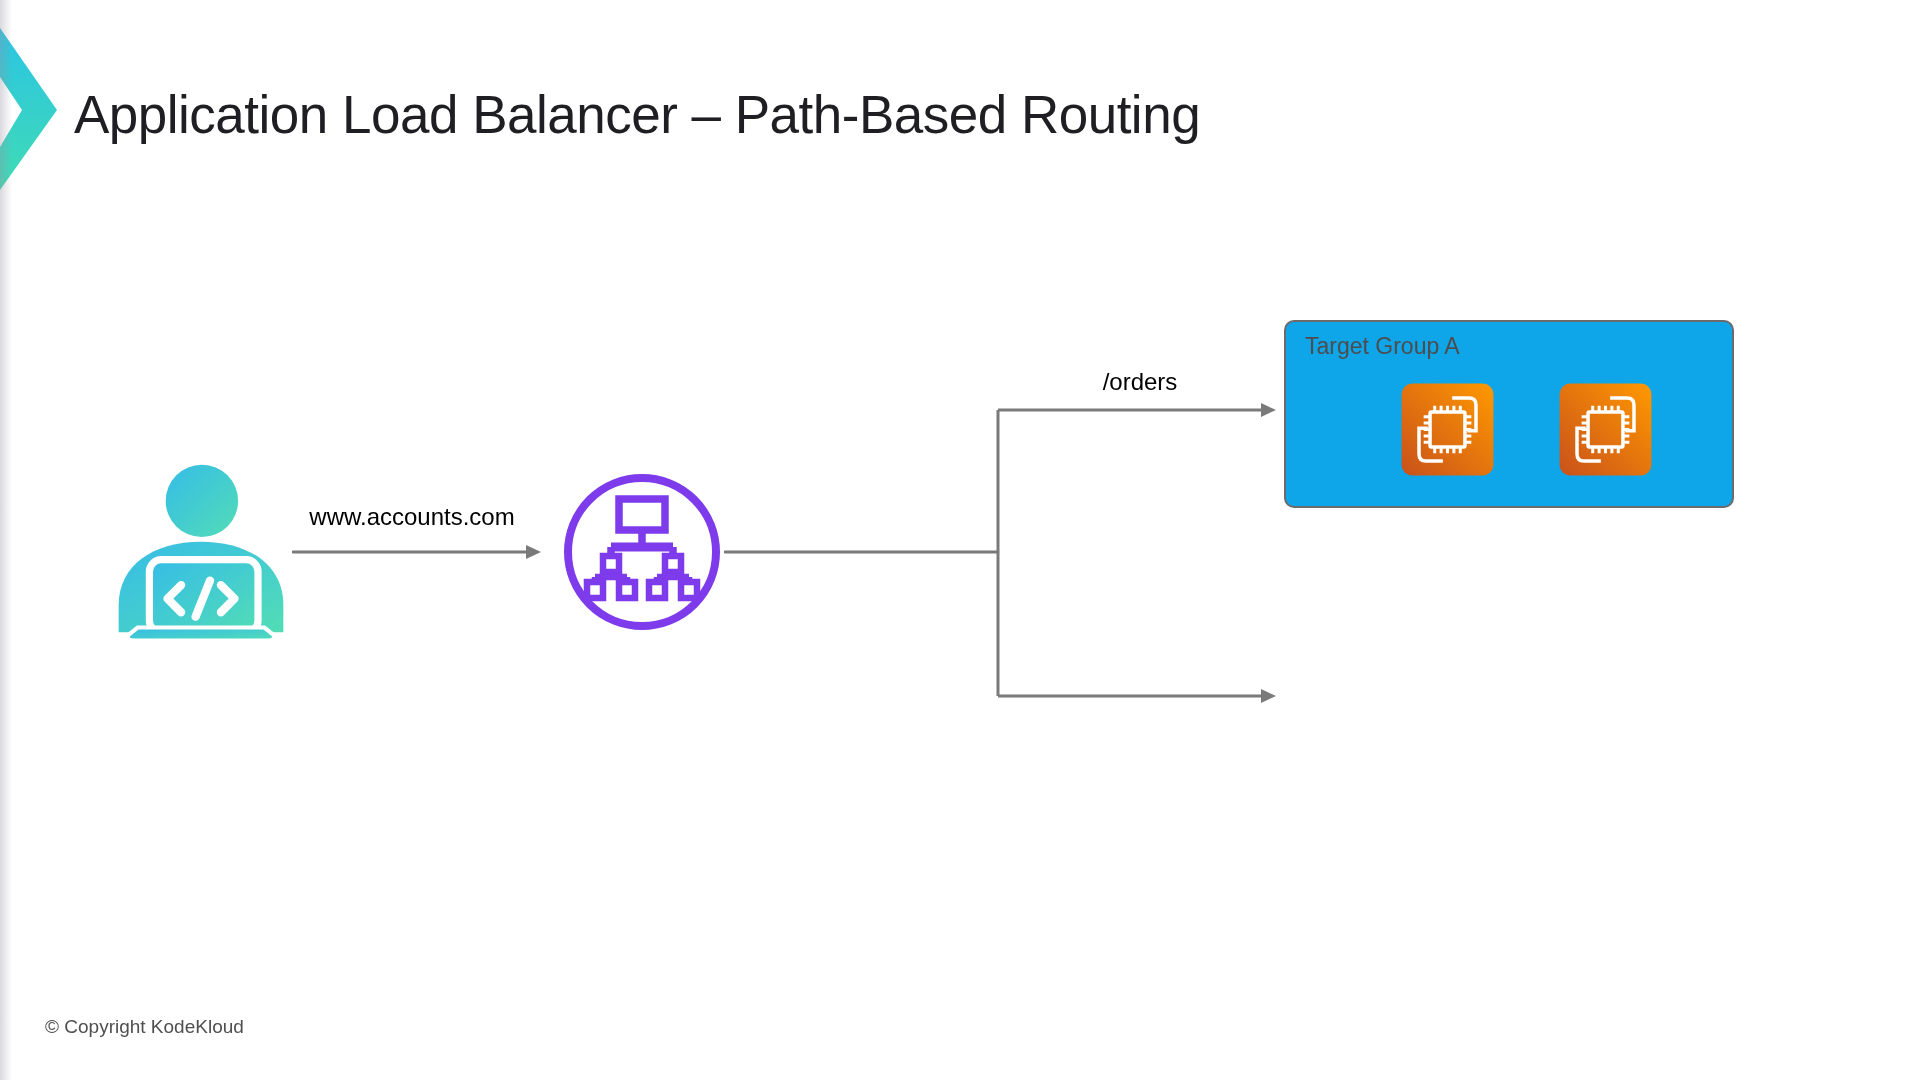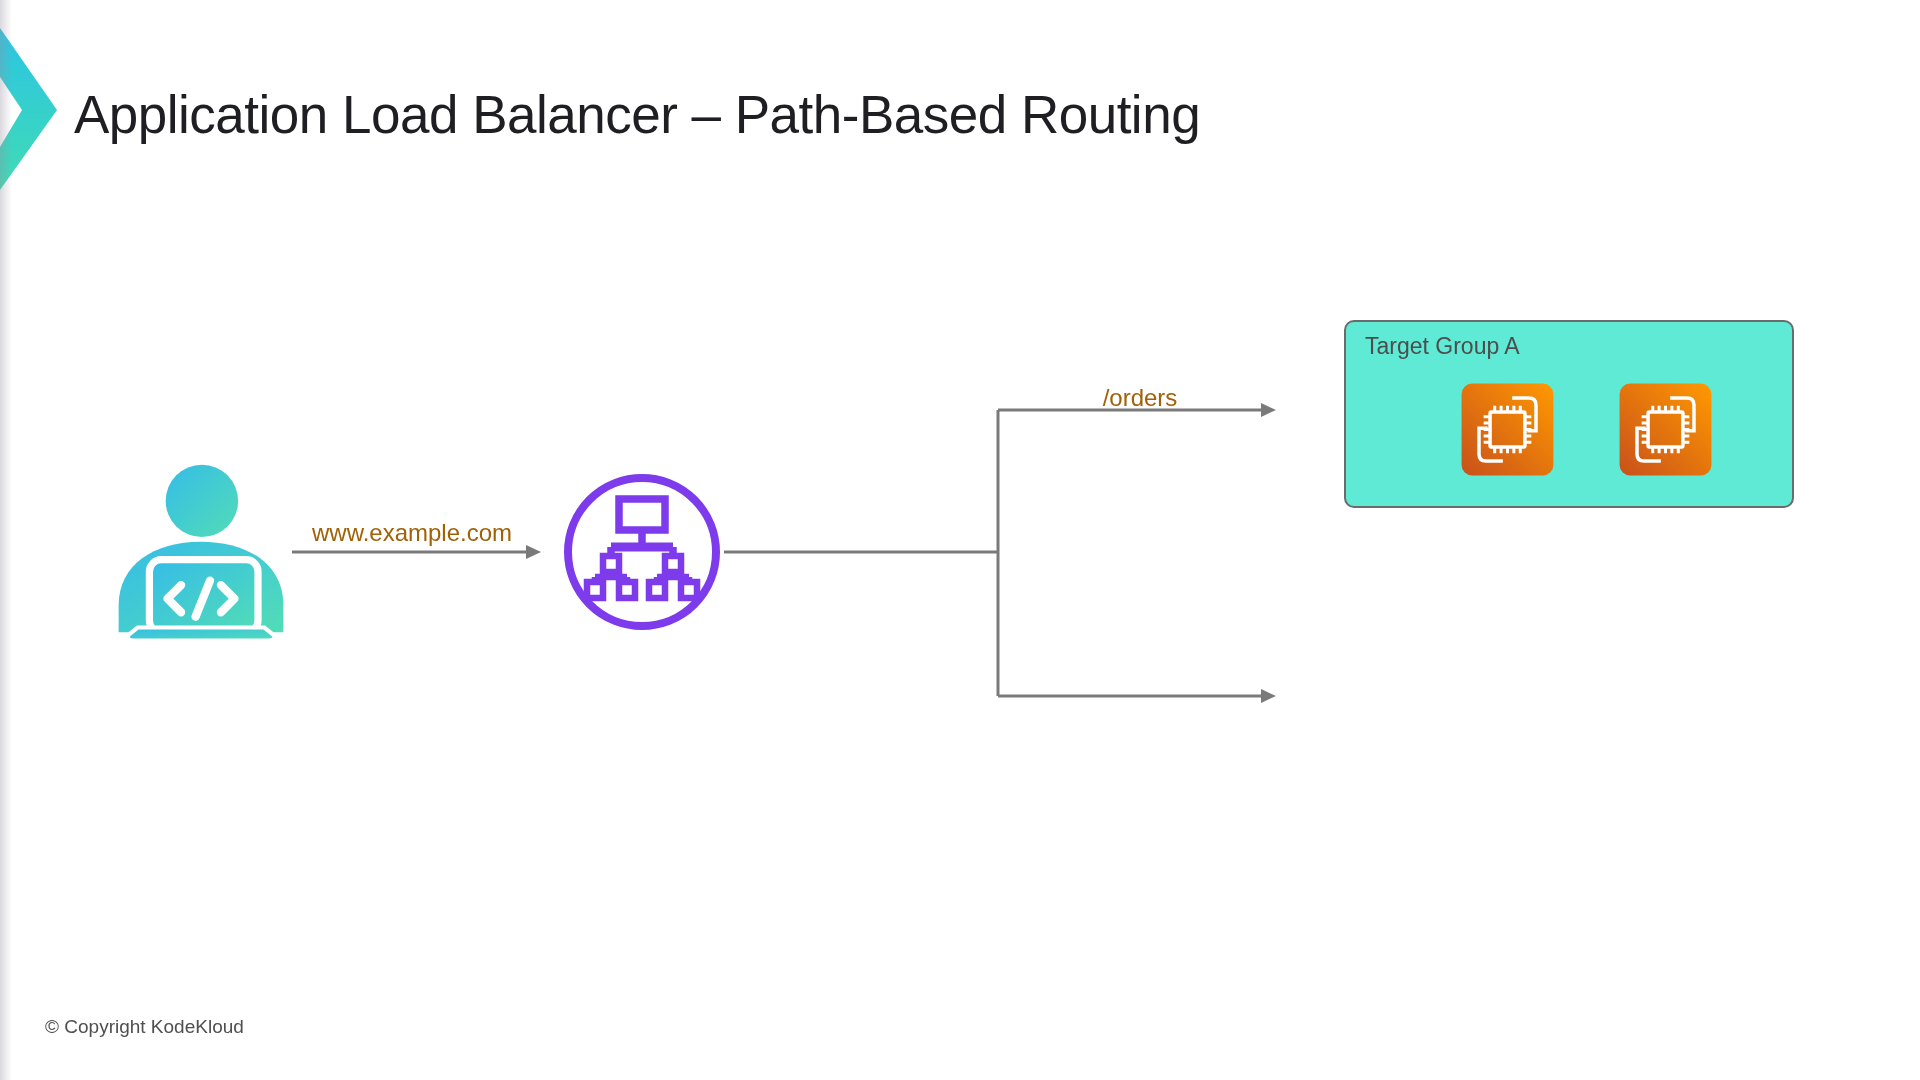--- a/index.html
+++ b/index.html
@@ -27,8 +27,8 @@
   .person-icon{position:absolute;left:115px;top:462px;}
   .lb-icon{position:absolute;left:560px;top:470px;}
   .tg-box{
-    position:absolute;left:1344px;width:450px;height:188px;
-    background:#5eead4;border:2.5px solid #6b6b6b;border-radius:10px;box-sizing:border-box;text-decoration:underline;
+    position:absolute;left:1284px;width:450px;height:188px;
+    background:#0ea5e9;border:2.5px solid #6b6b6b;border-radius:10px;box-sizing:border-box;text-decoration:underline;
   }
   .tg-a{top:320px;}
   .tg-b{top:600px;}

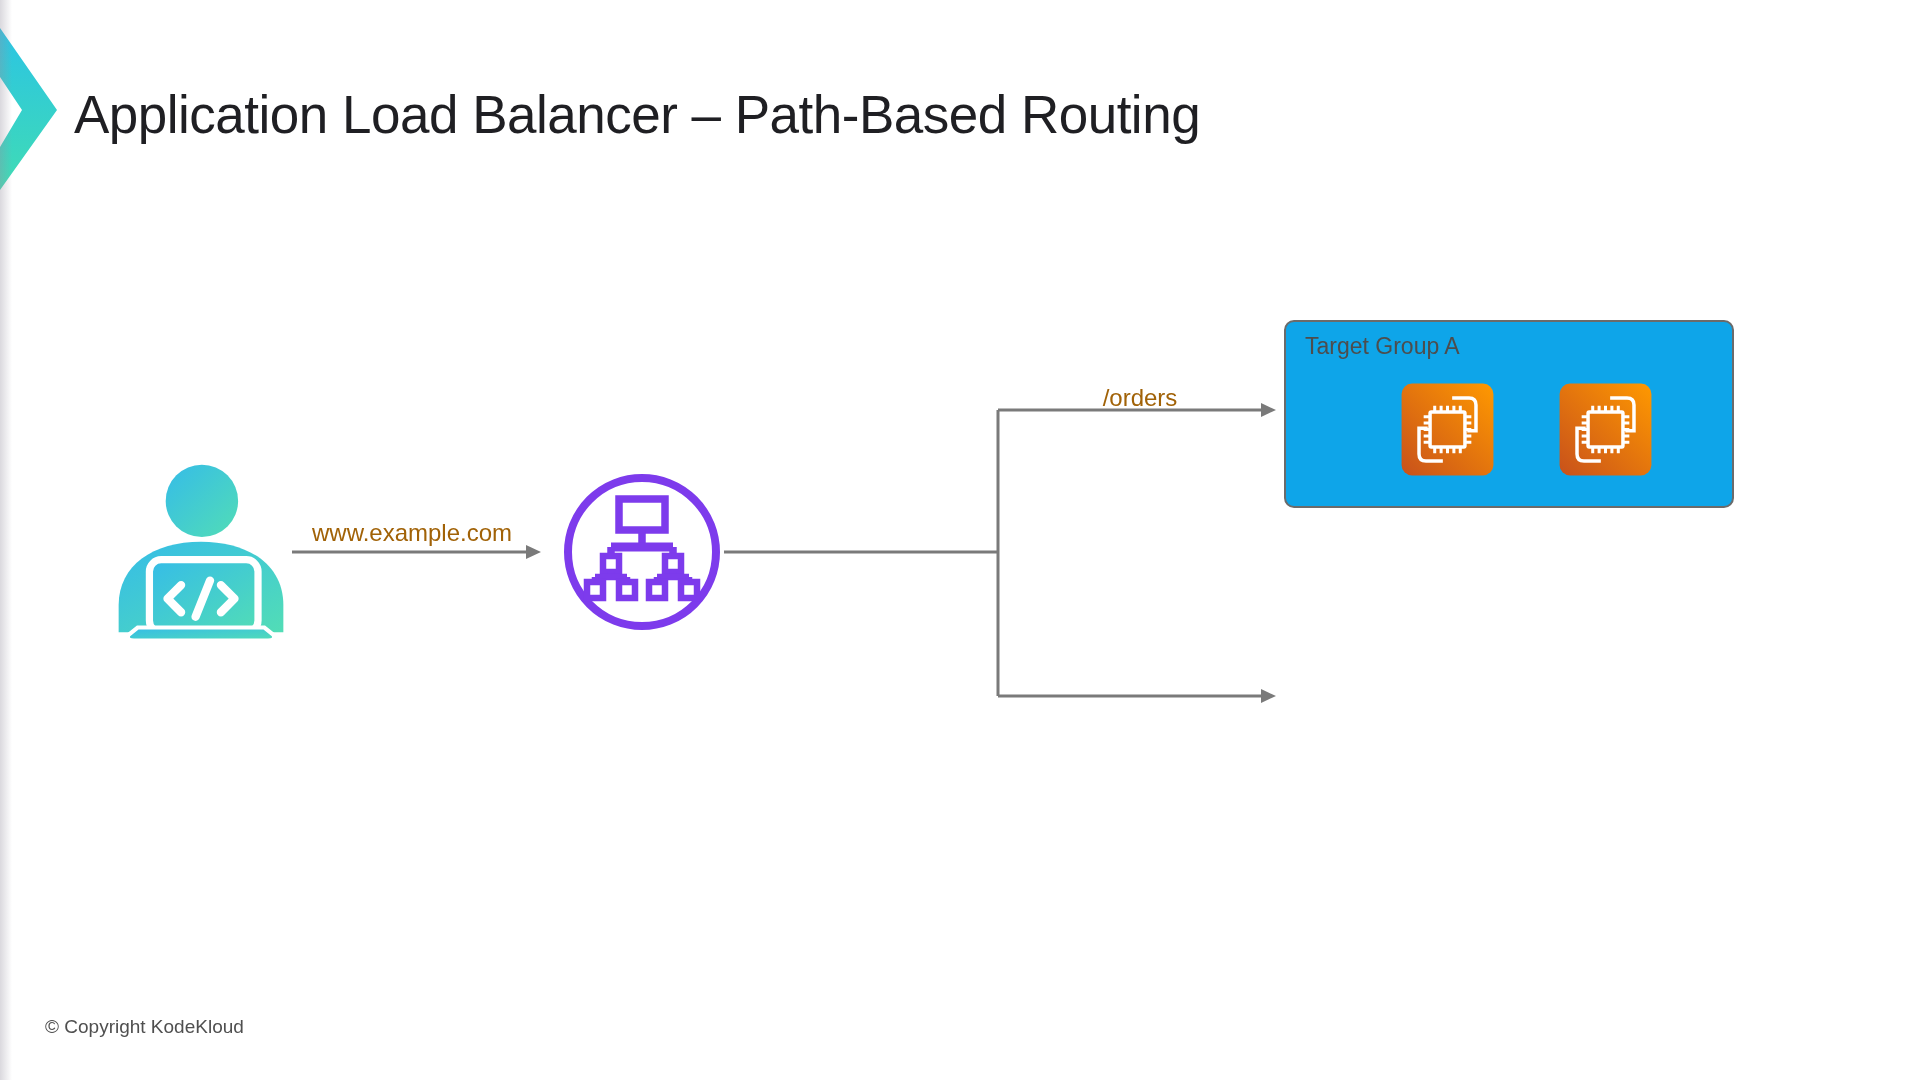--- a/index.html
+++ b/index.html
@@ -19,7 +19,7 @@
   }
   .lines{position:absolute;left:0;top:0;width:1920px;height:1080px;}
   .diagram-label{
-    position:absolute;font-size:24px;color:#a16207;text-align:center;width:300px;margin-top:16px;
+    position:absolute;font-size:24px;color:#000000;text-align:center;width:300px;
   }
   .lbl-url{left:262px;top:503px;}
   .lbl-orders{left:990px;top:368px;}

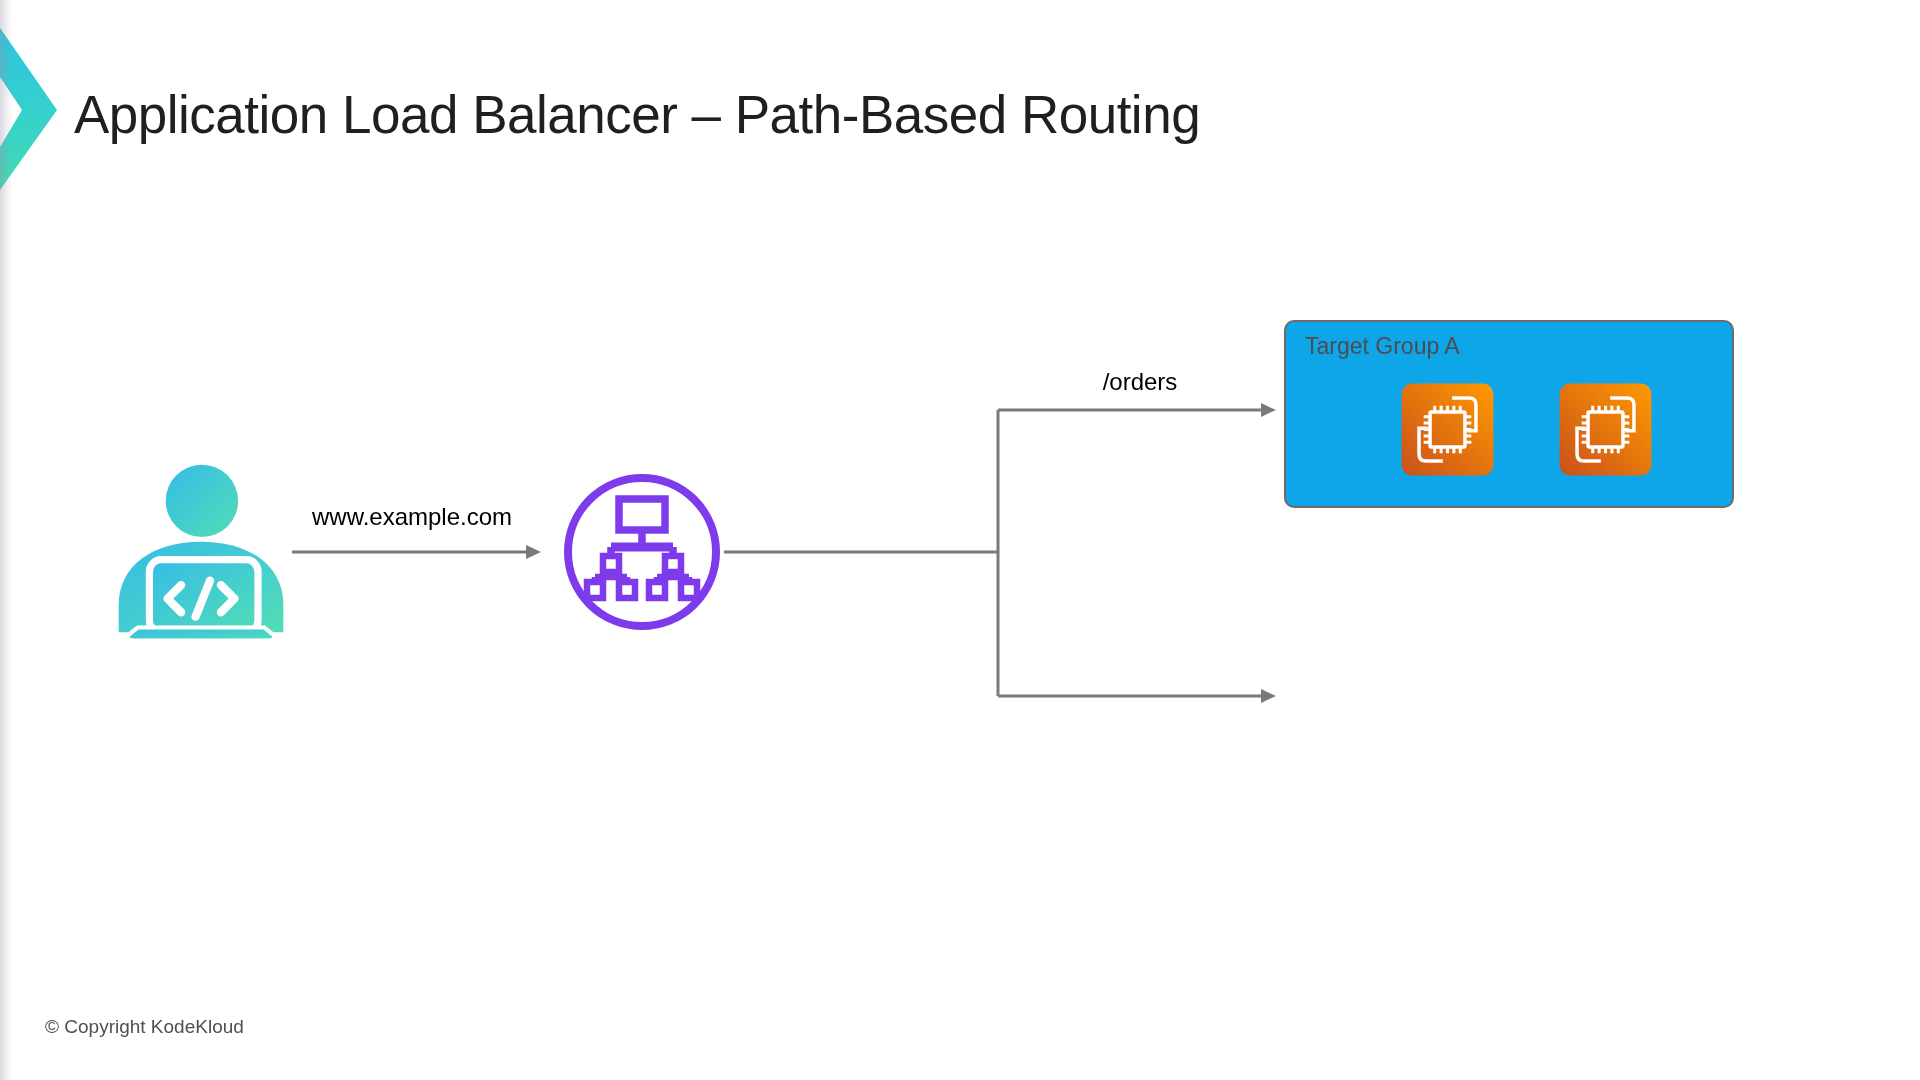--- a/index.html
+++ b/index.html
@@ -108,7 +108,7 @@
     </g>
   </svg>
 
-  <div class="diagram-label lbl-url">www.example.com</div>
+  <div class="diagram-label lbl-url">www.accounts.com</div>
 
   <svg class="lb-icon" width="164" height="164" viewBox="0 0 164 164">
     <circle cx="82" cy="82" r="74" fill="#fff" stroke="#7D3BEC" stroke-width="8"></circle>

